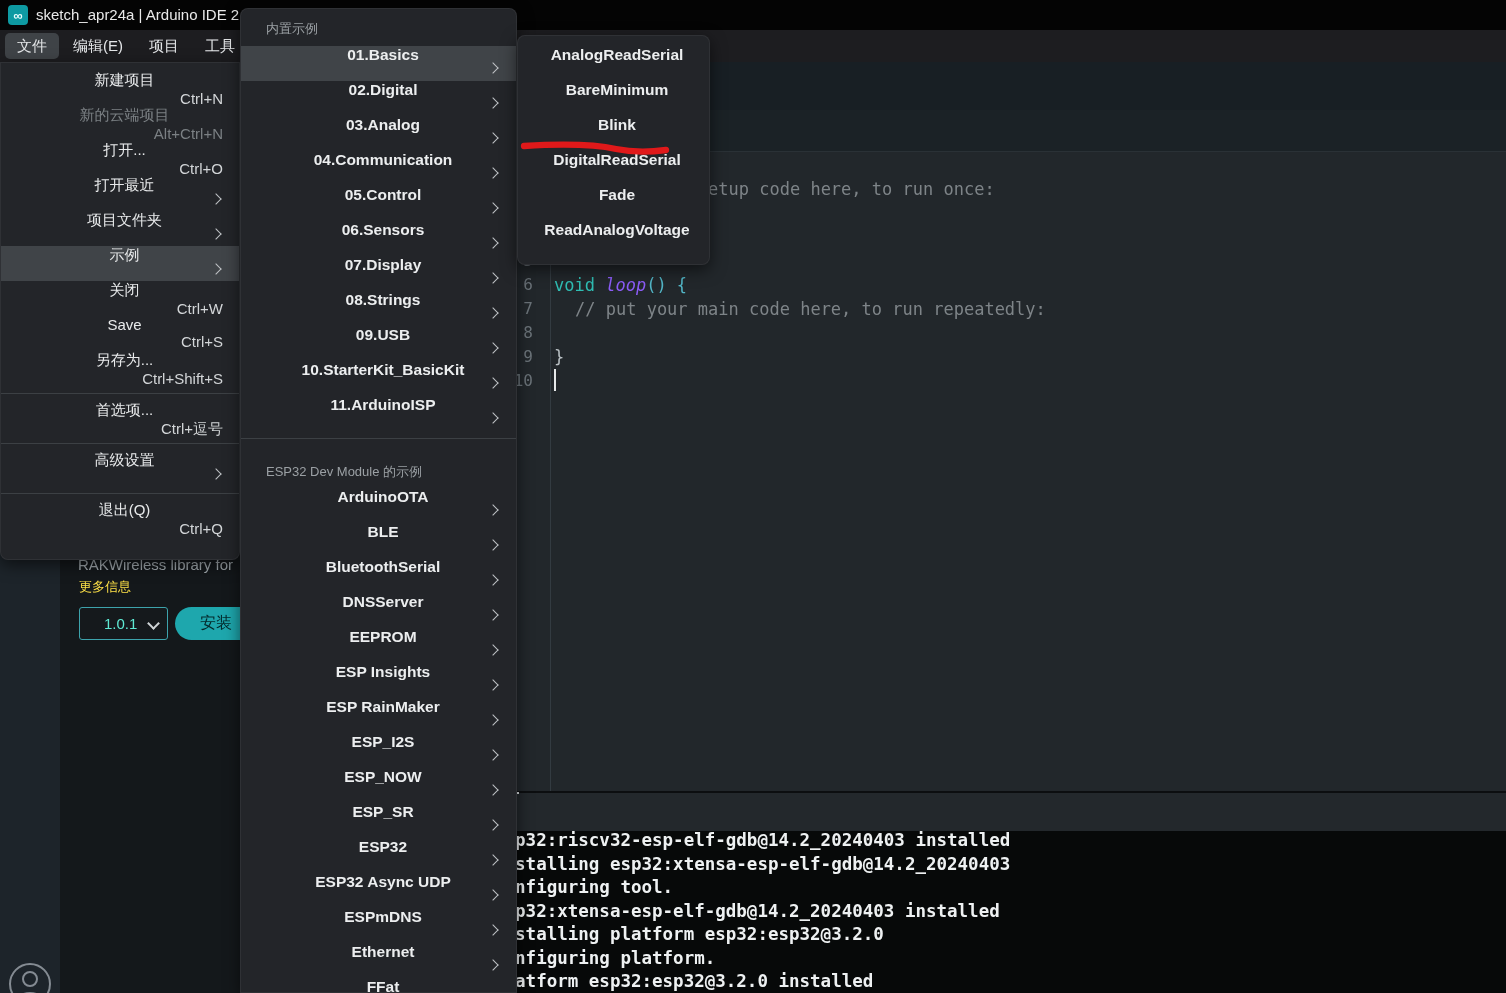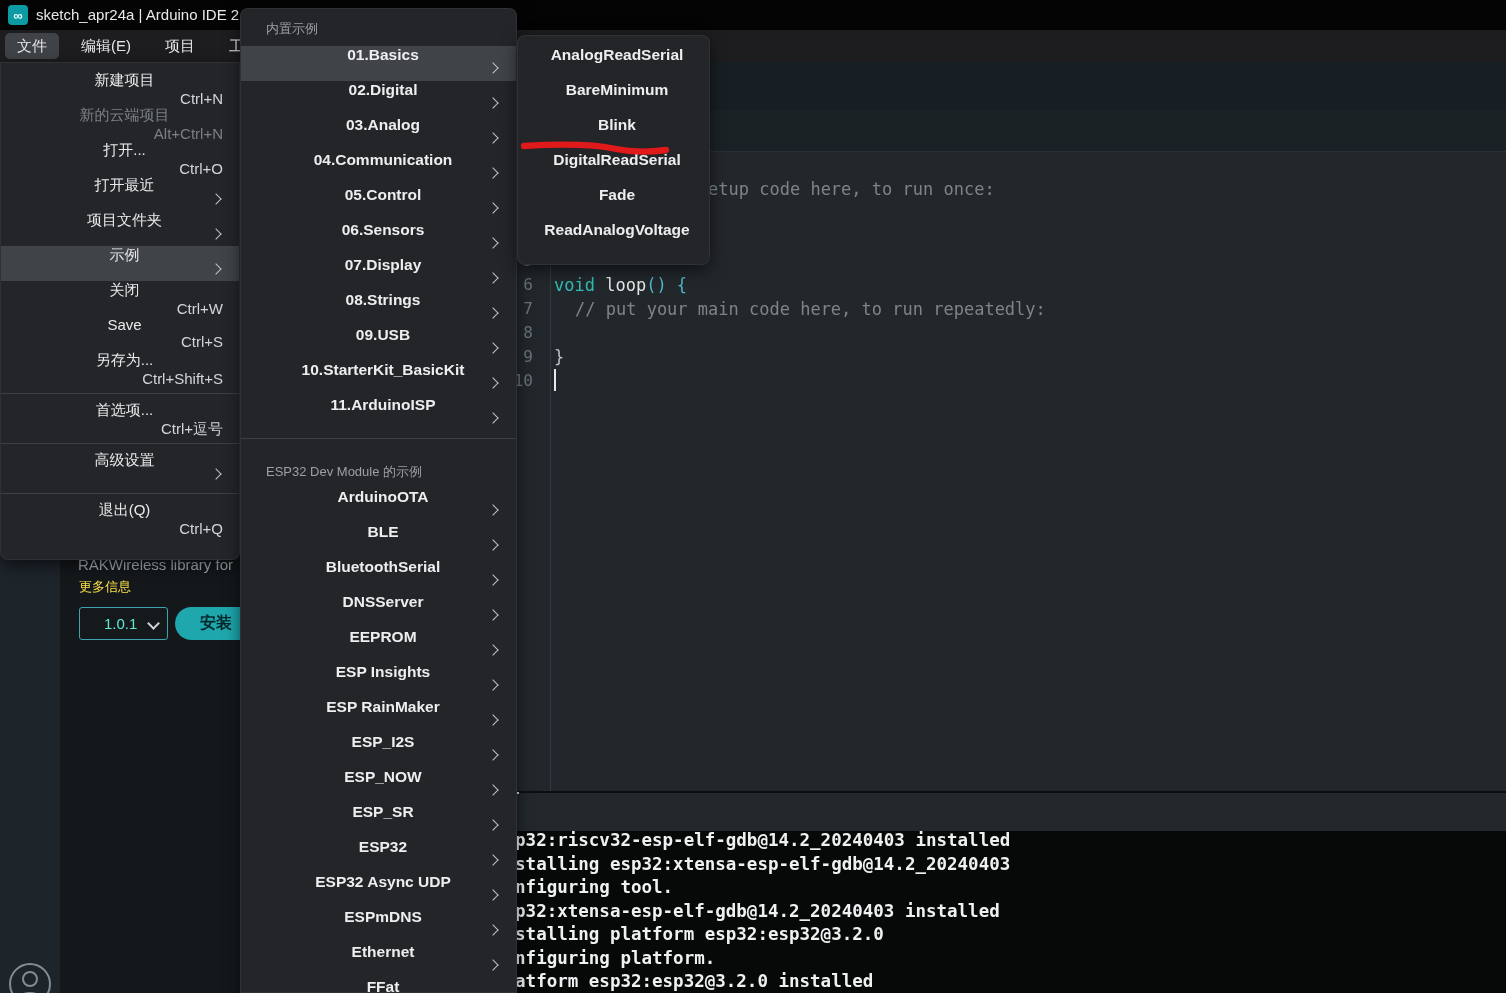--- a/index.html
+++ b/index.html
@@ -10,7 +10,7 @@
   .titlebar{position:absolute;left:0;top:0;width:100%;height:30px;background:#040404;}
   .appicon{position:absolute;left:8px;top:5px;width:20px;height:20px;border-radius:4px;background:#0e9aa2;color:#eafcfc;display:flex;align-items:center;justify-content:center;font-size:13px;font-weight:700;}
   .apptitle{position:absolute;left:36px;top:0;width:204px;height:30px;line-height:30px;color:#e9e9e9;font-size:15px;white-space:nowrap;overflow:hidden;}
-  .menubar{position:absolute;left:0;top:30px;width:100%;height:32px;background:#1d1d20;display:flex;align-items:center;padding-left:5px;box-sizing:border-box;gap:10px;}
+  .menubar{position:absolute;left:0;top:30px;width:100%;height:32px;background:#1d1d20;display:flex;align-items:center;padding-left:5px;box-sizing:border-box;gap:2px;}
   .mb-item{height:26px;line-height:26px;padding:0 12px;color:#e4e6e8;font-size:15px;border-radius:5px;white-space:nowrap;}
   .mb-item.active{background:#3f4347;}
   .toolbar{position:absolute;left:0;top:62px;width:100%;height:48px;background:#181f24;}

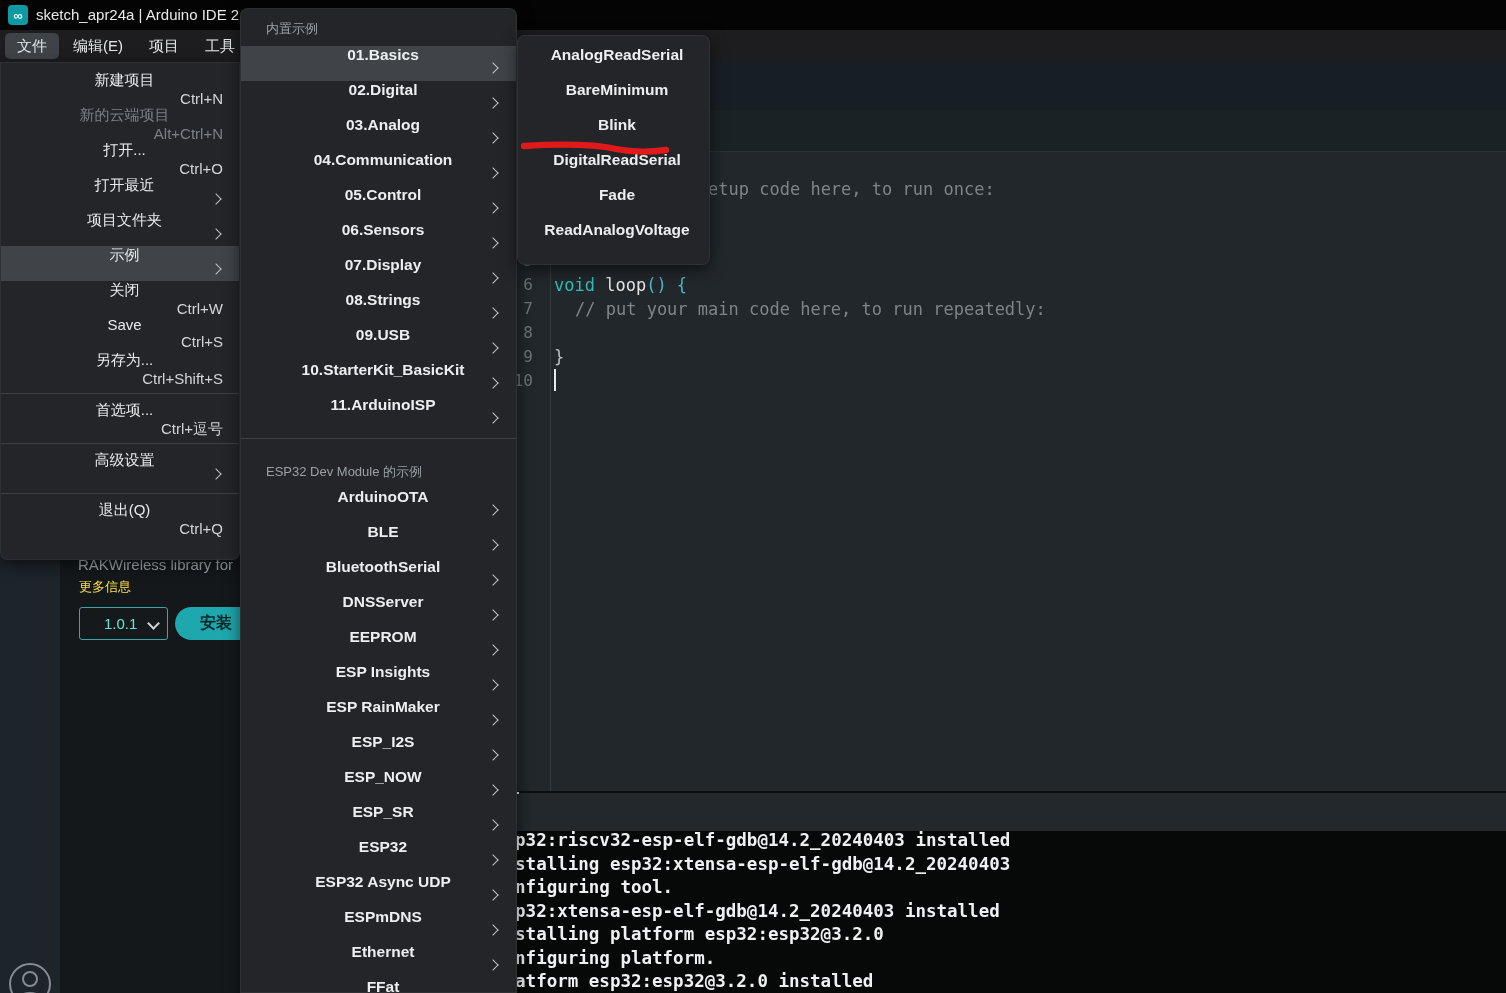--- a/index.html
+++ b/index.html
@@ -39,7 +39,7 @@
   .vline{position:absolute;left:550px;top:153px;width:1px;height:638px;background:#333b41;z-index:2;}
   .cl{position:absolute;font-family:"DejaVu Sans Mono","Liberation Mono",monospace;font-size:17px;height:24px;line-height:24px;white-space:pre;color:#c9ced1;z-index:2;}
   .kw{color:#2fbdb3;}
-  .fn{color:#e5e5e5;}
+  .fn{color:#8b5cf6;font-style:italic;}
   .pn{color:#52b5c6;}
   .cm{color:#7e8488;}
   .br{color:#b9c0c4;}

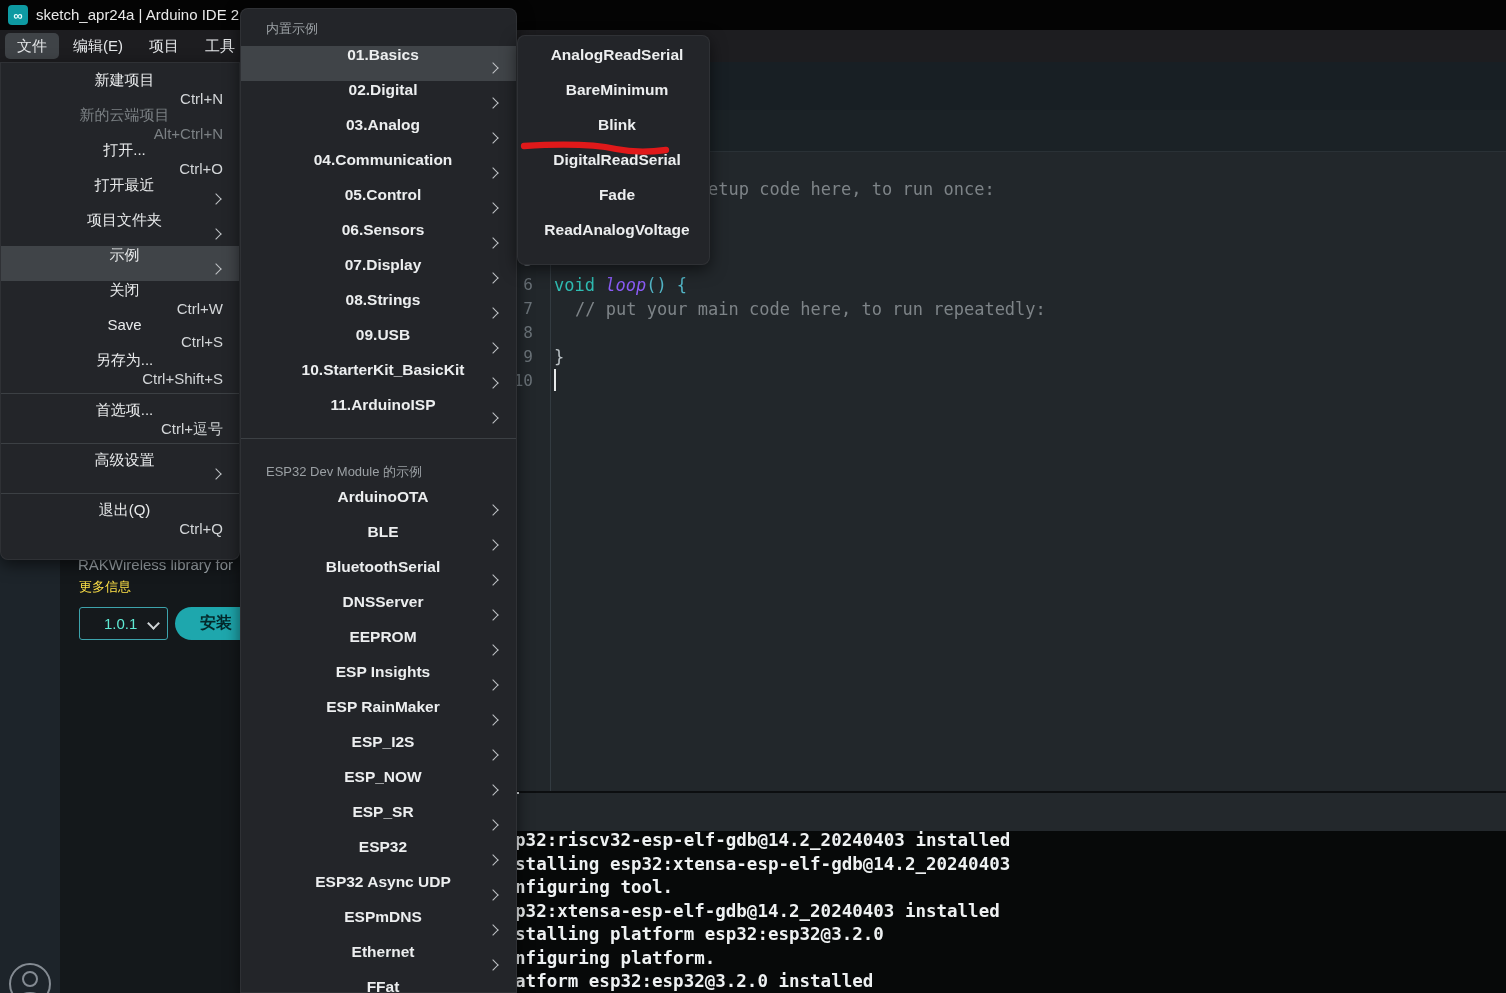--- a/index.html
+++ b/index.html
@@ -30,7 +30,7 @@
   .lib-link{position:absolute;left:79px;top:578px;color:#fde047;font-size:13px;z-index:3;}
   .lib-select{position:absolute;left:79px;top:607px;width:89px;height:33px;border:1.5px solid #3da3ac;border-radius:3px;box-sizing:border-box;color:#5eead4;font-size:15px;display:flex;align-items:center;padding-left:24px;background:#15191c;z-index:3;}
   .sel-chev{position:absolute;right:9px;top:11px;width:7px;height:7px;border-right:2px solid #cfd4d6;border-bottom:2px solid #cfd4d6;transform:rotate(45deg);}
-  .lib-install{position:absolute;left:175px;top:607px;width:82px;height:33px;border-radius:17px;background:#1ea7ad;color:#04282a;font-size:16px;font-weight:700;display:flex;align-items:center;justify-content:center;z-index:3;}
+  .lib-install{position:absolute;left:175px;top:607px;width:82px;height:33px;border-radius:17px;background:#1ea7ad;color:#04282a;font-size:16px;font-weight:400;display:flex;align-items:center;justify-content:center;z-index:3;}
   .account{position:absolute;left:8px;top:962px;z-index:3;}
 
   

